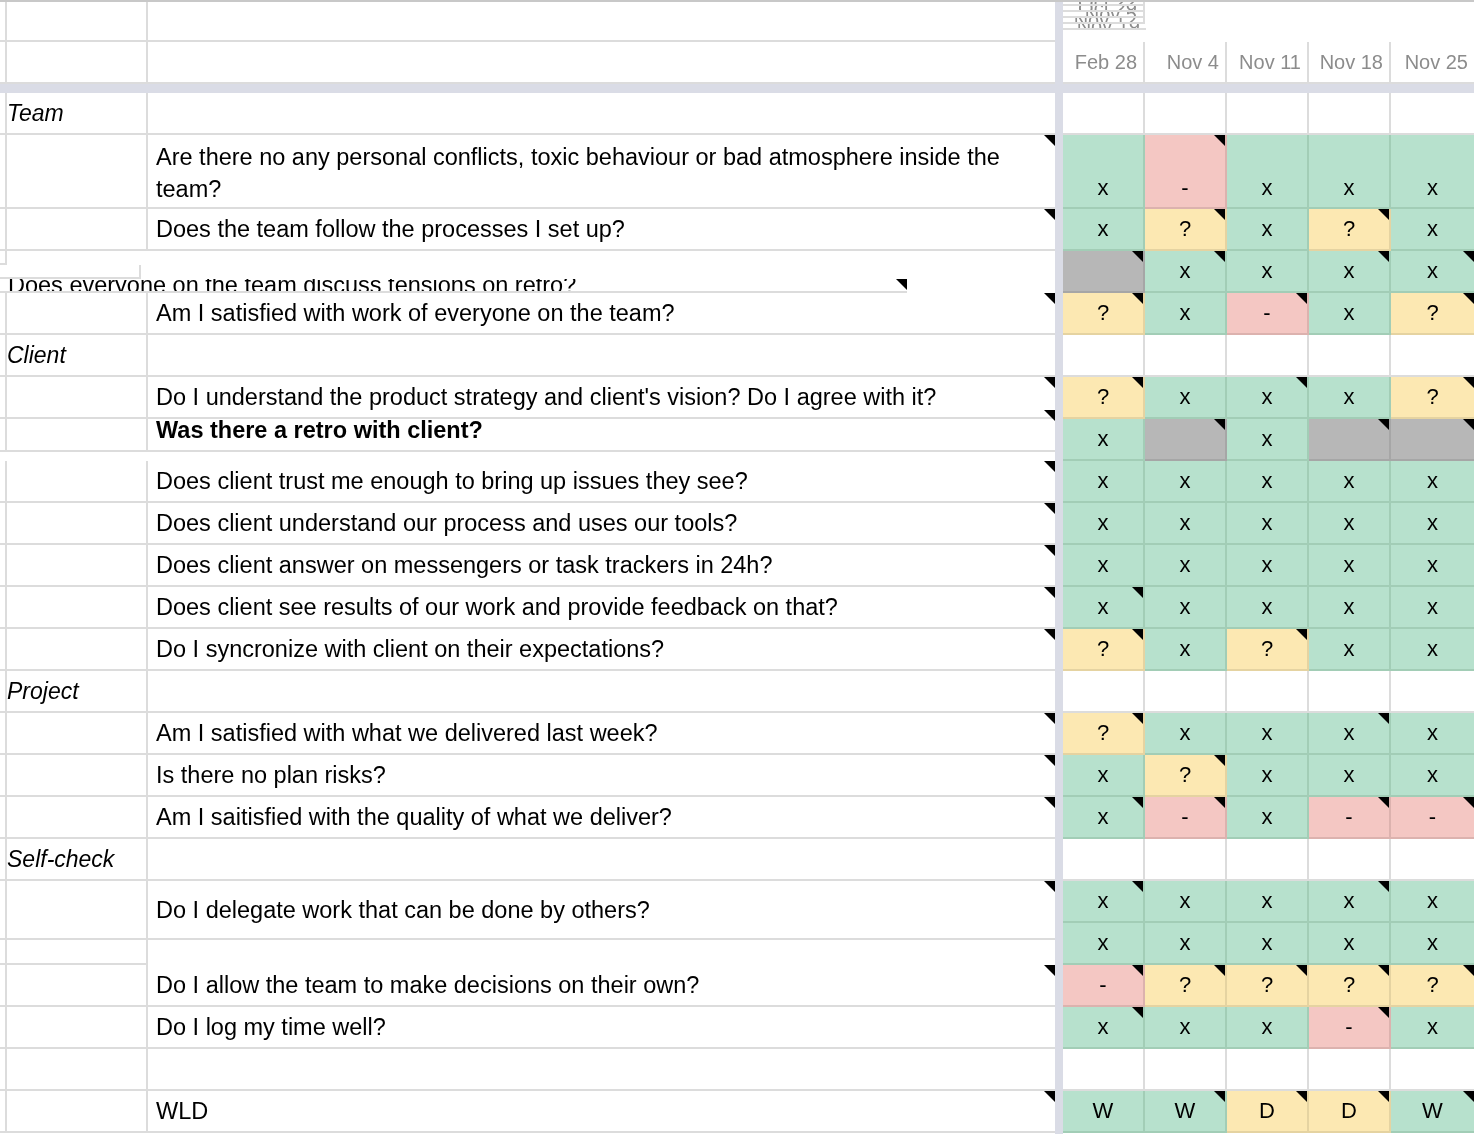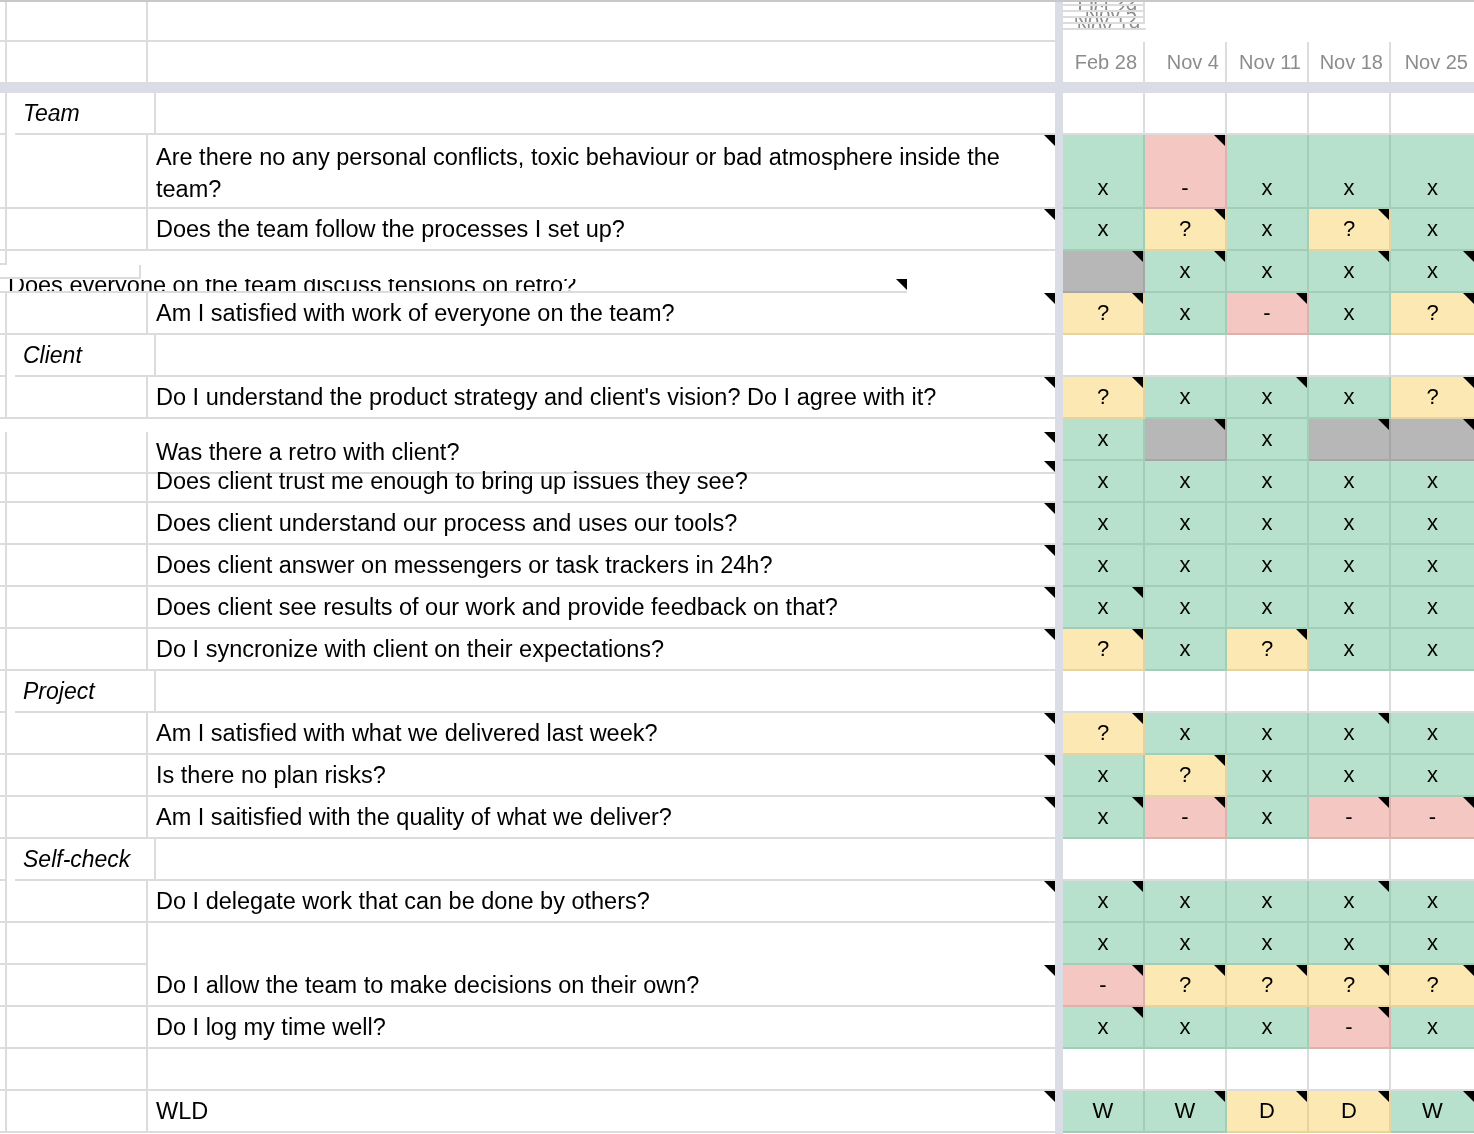--- a/index.html
+++ b/index.html
@@ -17,7 +17,7 @@
   .c0 { width: 7px; }
   .c1 { width: 141px; }
   .c2 { width: 907px; border-right: none; }
-  .cat { font-style: italic; font-size: 23px; padding-left: 8px; display: flex; align-items: center; margin-left: 8px; }
+  .cat { font-style: italic; font-size: 23px; padding-left: 0; display: flex; align-items: center; }
   .q { font-size: 23.5px; padding: 0 8px; display: flex; align-items: center; line-height: 32px; }
   .q.tall { align-items: flex-start; padding-top: 6px; }
   .d { width: 82px; font-size: 22px; display: flex; align-items: center; justify-content: center; }

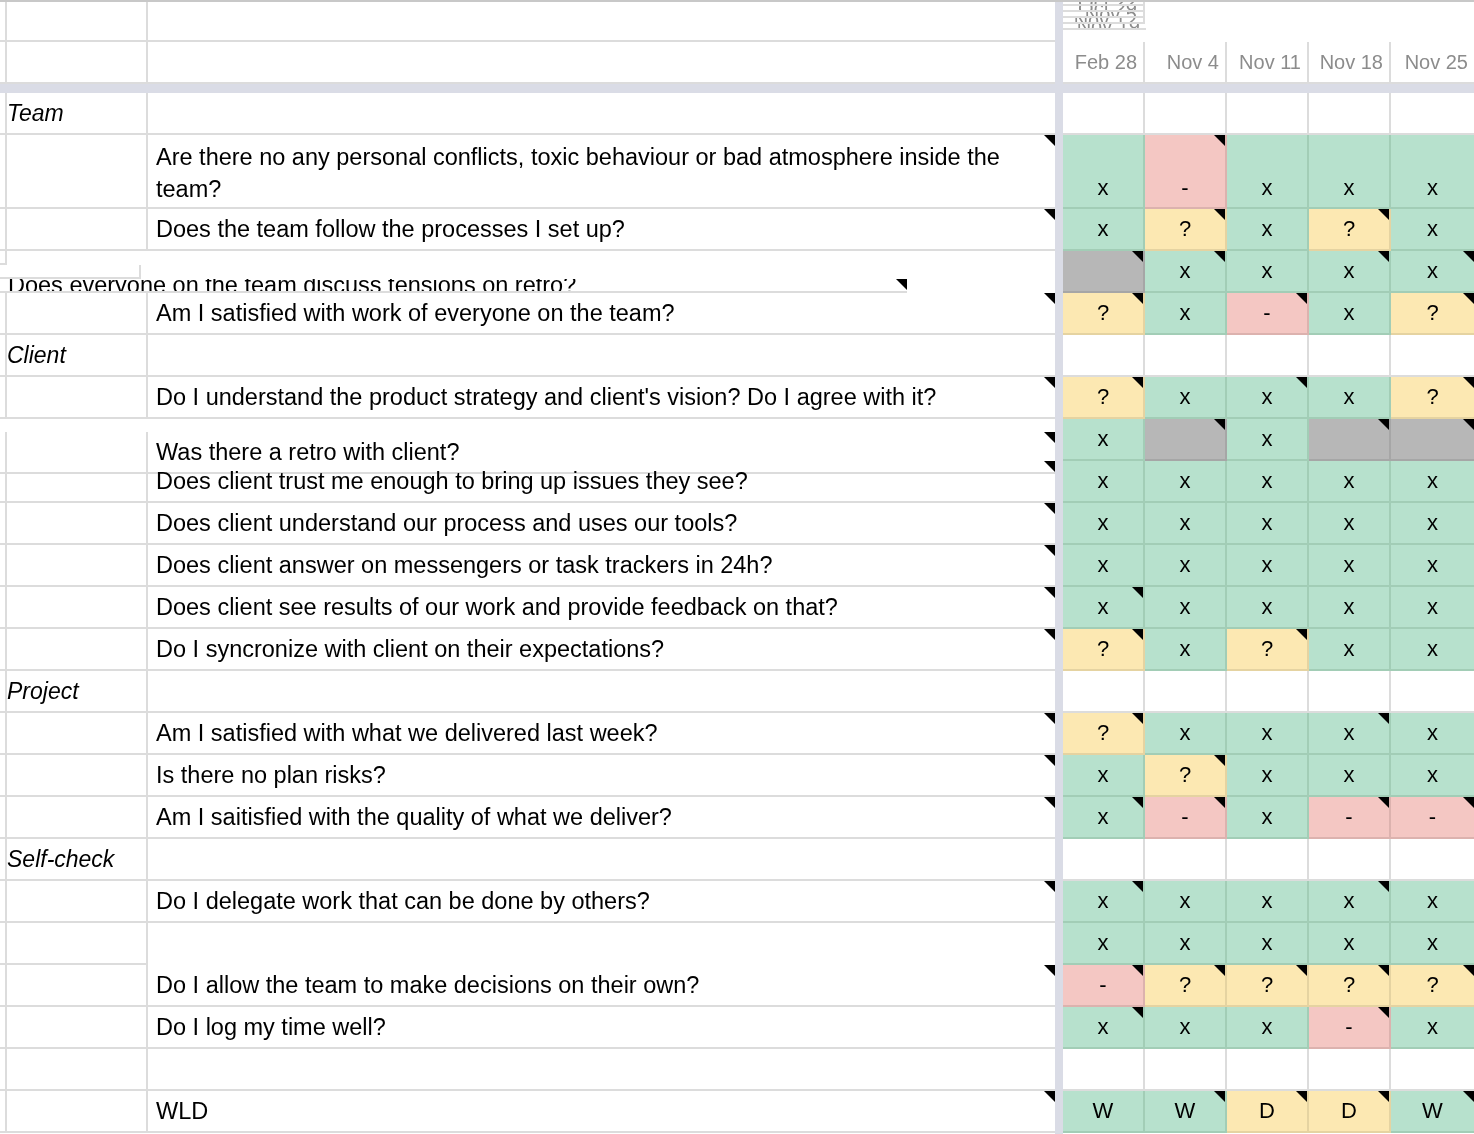--- a/index.html
+++ b/index.html
@@ -85,7 +85,7 @@
         <div class="cell c1"></div>
         <div class="cell c2 q">Do I understand the product strategy and client's vision? Do I agree with it?<span class="note"></span></div>
       </div>
-      <div class="row" style="top: 432px; height: 42px;">
+      <div class="row" style="top: 410px; height: 42px; font-weight: bold;">
         <div class="cell c0"></div>
         <div class="cell c1"></div>
         <div class="cell c2 q">Was there a retro with client?<span class="note"></span></div>

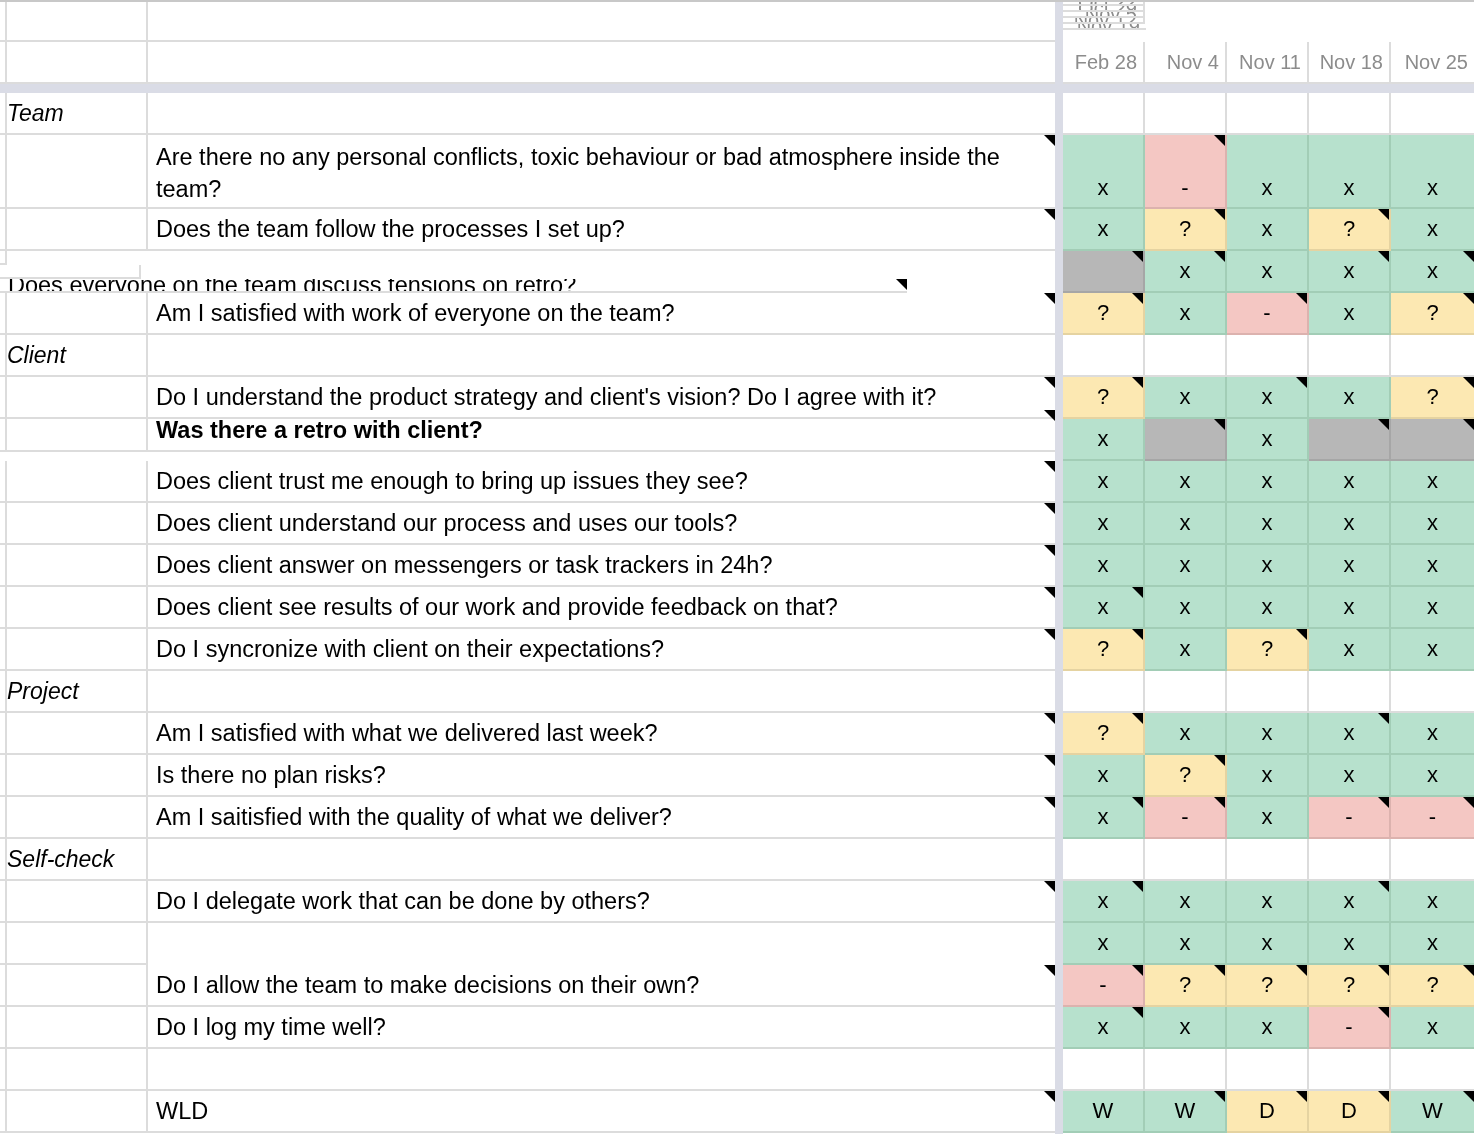--- a/index.html
+++ b/index.html
@@ -140,7 +140,7 @@
         <div class="cell c1 cat">Self-check</div>
         <div class="cell c2"></div>
       </div>
-      <div class="row" style="top: 881px; height: 42px; align-items: center;">
+      <div class="row" style="top: 881px; height: 59px; align-items: center;">
         <div class="cell c0"></div>
         <div class="cell c1"></div>
         <div class="cell c2 q">Do I delegate work that can be done by others?<span class="note"></span></div>

